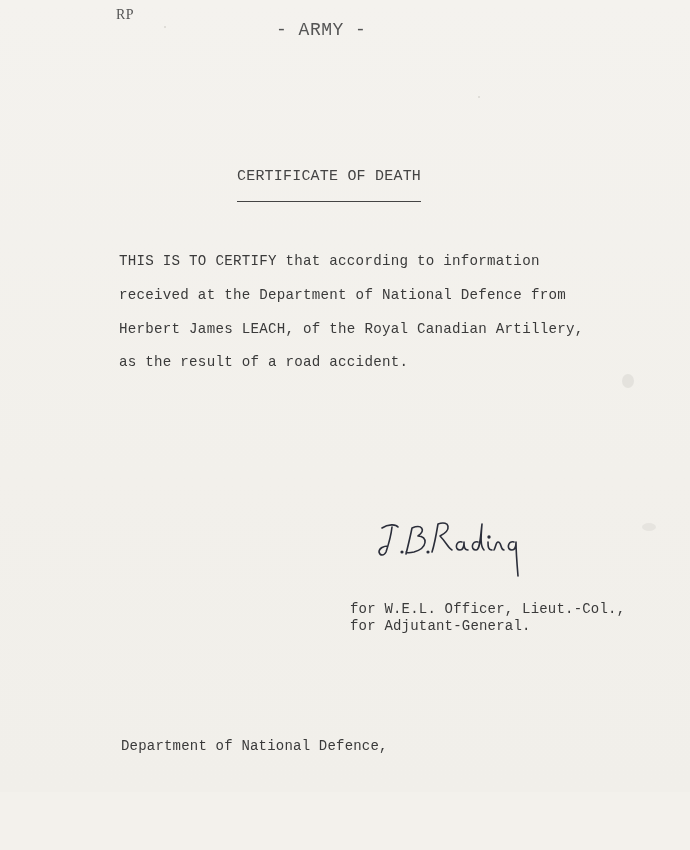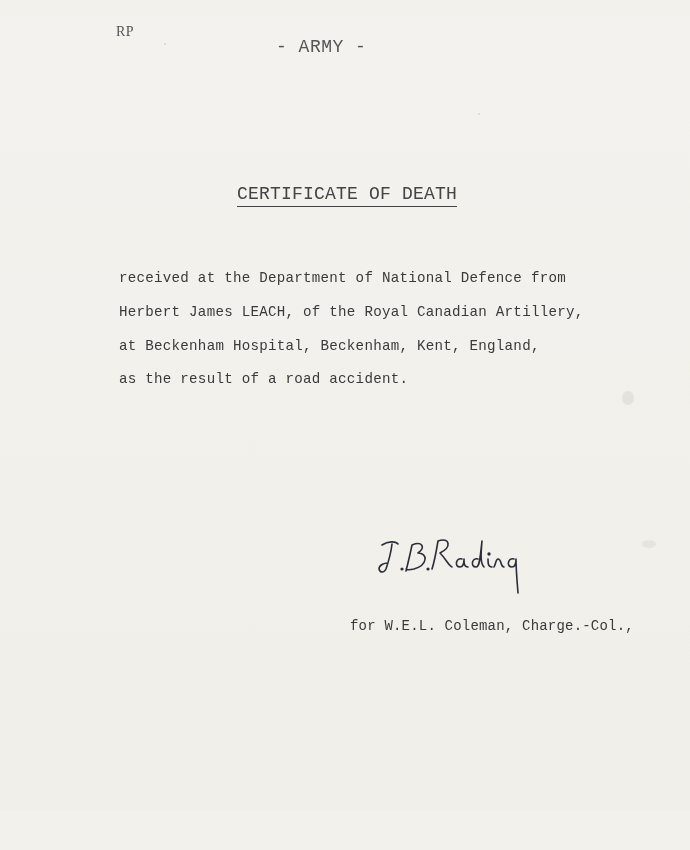--- a/index.html
+++ b/index.html
@@ -21,7 +21,6 @@
       width: 690px;
       height: 792px;
       background: linear-gradient(180deg, #f4f2ee 0%, #f2f0eb 60%, #f1efea 100%);
-      margin-top: 17px;
     }
     .rp {
       position: absolute;

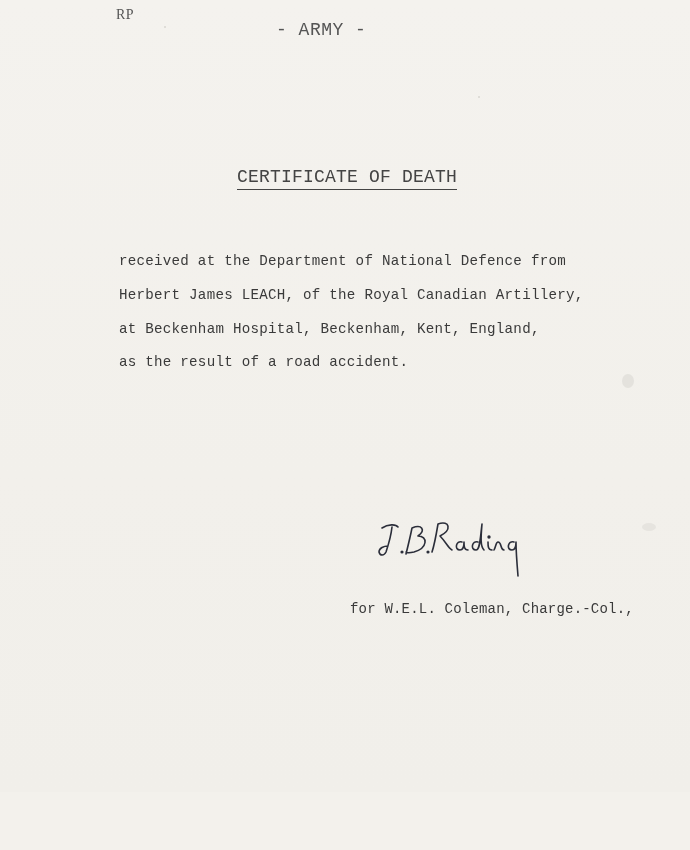--- a/index.html
+++ b/index.html
@@ -43,10 +43,10 @@
       position: absolute;
       left: 237px;
       top: 169px;
-      font-size: 18px;
+      font-size: 15px;
       color: #444;
       border-bottom: 1.5px solid #444;
-      padding-bottom: 4px;
+      padding-bottom: 16px;
       letter-spacing: 0.2px;
       line-height: 16px;
     }

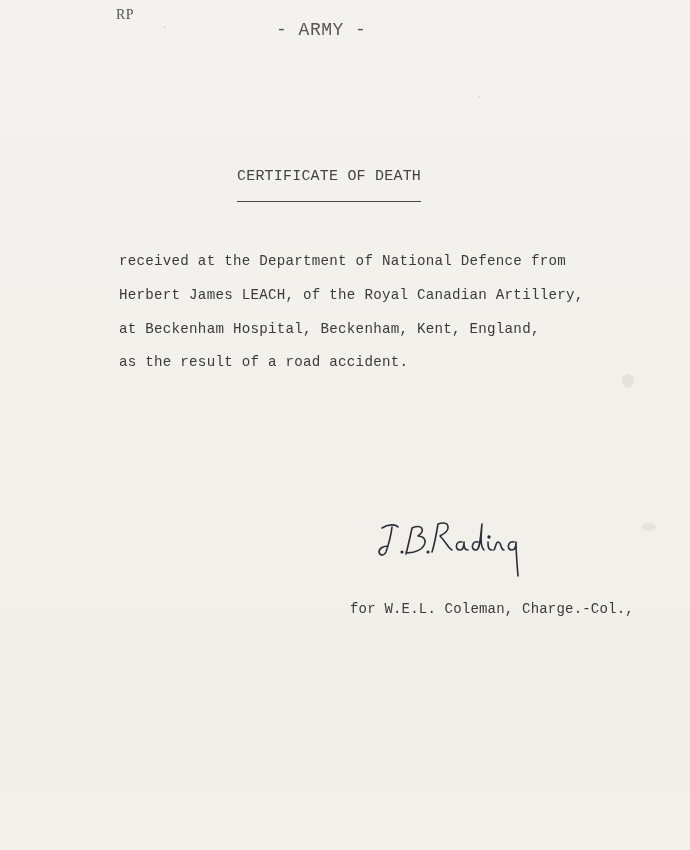--- a/index.html
+++ b/index.html
@@ -114,6 +114,7 @@
   <div class="title">CERTIFICATE OF DEATH</div>
 
   <div class="body-text">
+    <div class="line">THIS IS TO CERTIFY that according to information</div>
     <div class="line">received at the Department of National Defence from</div>
     <div class="line">Herbert James LEACH, of the Royal Canadian Artillery,</div>
     <div class="line">at Beckenham Hospital, Beckenham, Kent, England,</div>

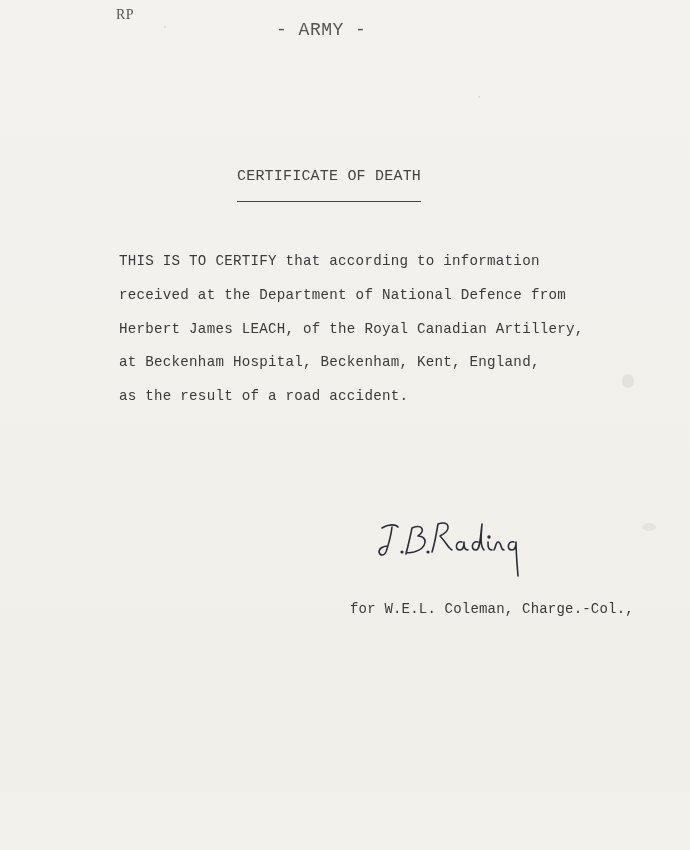--- a/index.html
+++ b/index.html
@@ -117,7 +117,6 @@
     <div class="line">THIS IS TO CERTIFY that according to information</div>
     <div class="line">received at the Department of National Defence from</div>
     <div class="line">Herbert James LEACH, of the Royal Canadian Artillery,</div>
-    <div class="line">at Beckenham Hospital, Beckenham, Kent, England,</div>
     <div class="line">as the result of a road accident.</div>
   </div>
 

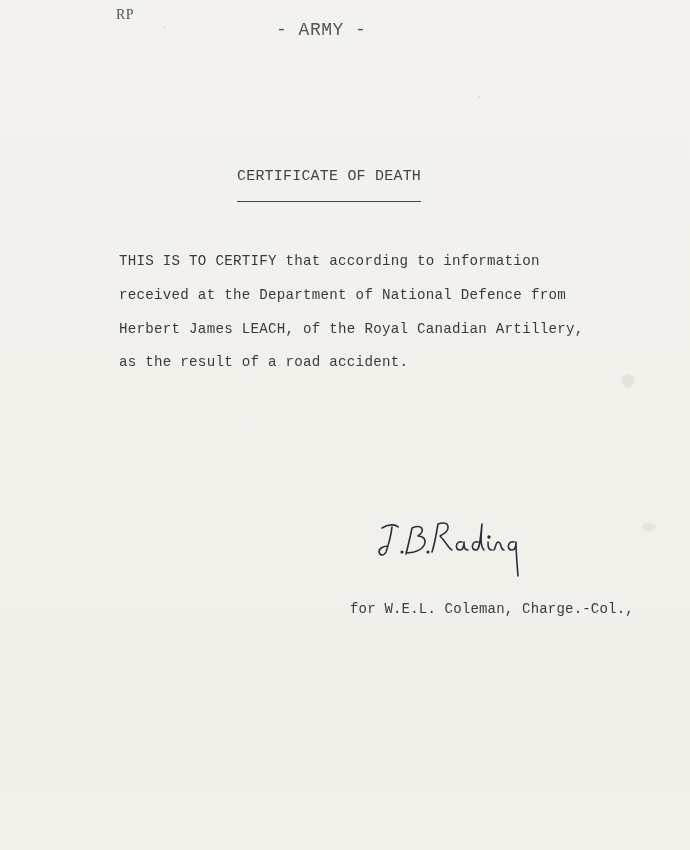--- a/index.html
+++ b/index.html
@@ -147,7 +147,7 @@
   </div>
 
   <div class="sig-block">
-    <div class="line">for W.E.L. Coleman, Charge.-Col.,</div>
+    <div class="line">for W.E.L. Officer, Lieut.-Col.,</div>
   </div>
 
   <div class="footer-block">

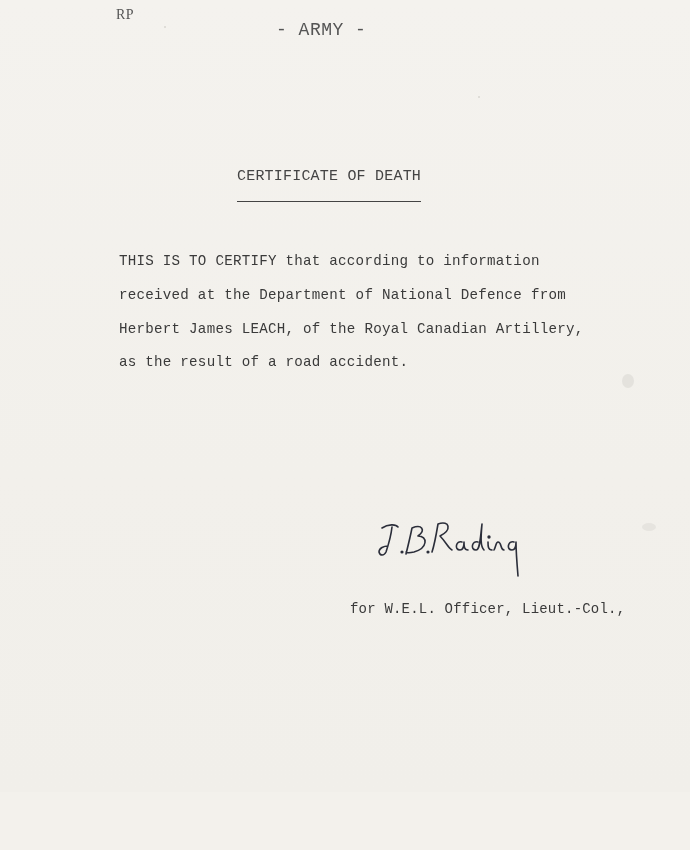--- a/index.html
+++ b/index.html
@@ -148,6 +148,7 @@
 
   <div class="sig-block">
     <div class="line">for W.E.L. Officer, Lieut.-Col.,</div>
+    <div class="line">for Adjutant-General.</div>
   </div>
 
   <div class="footer-block">

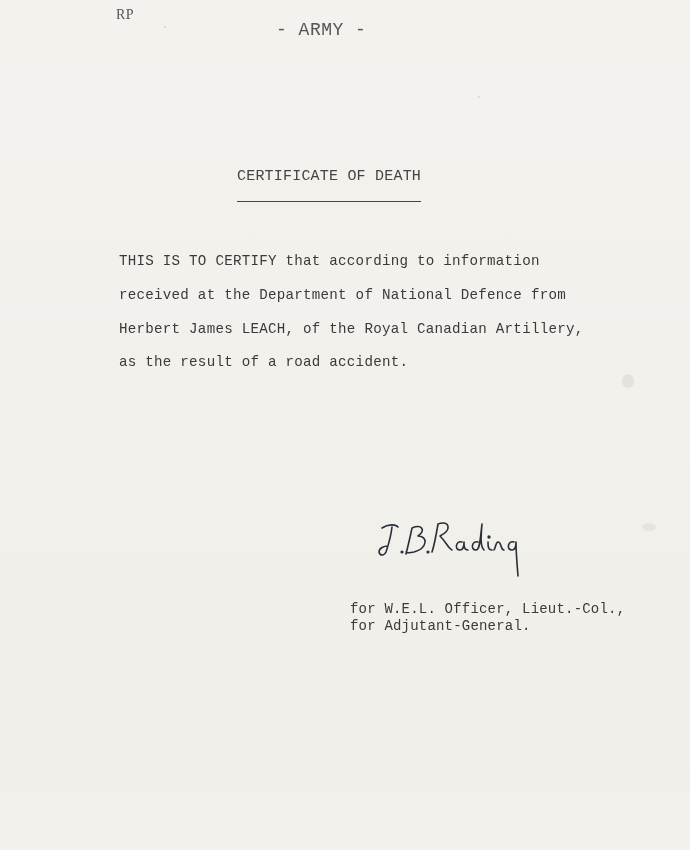--- a/index.html
+++ b/index.html
@@ -152,6 +152,7 @@
   </div>
 
   <div class="footer-block">
+    <div class="line">Department of National Defence,</div>
   </div>
 
 </div>

